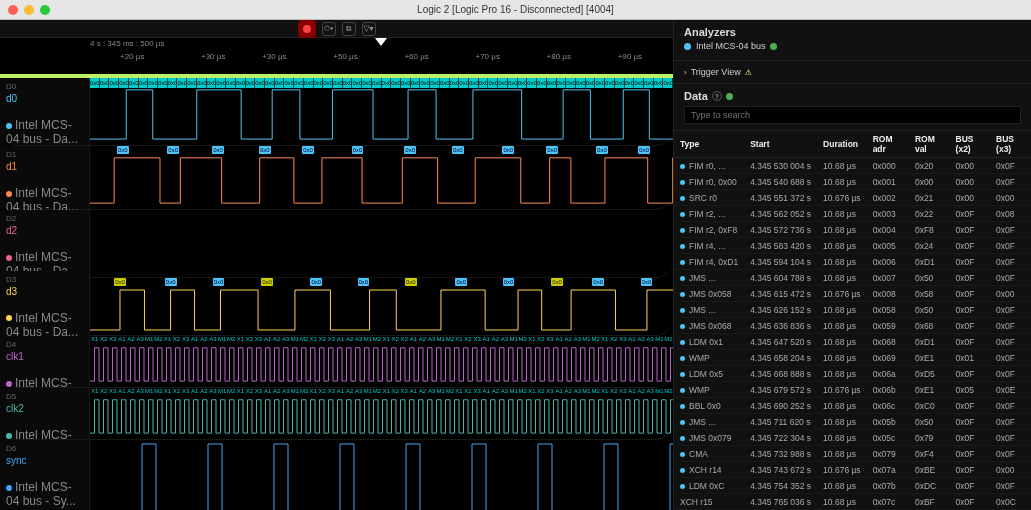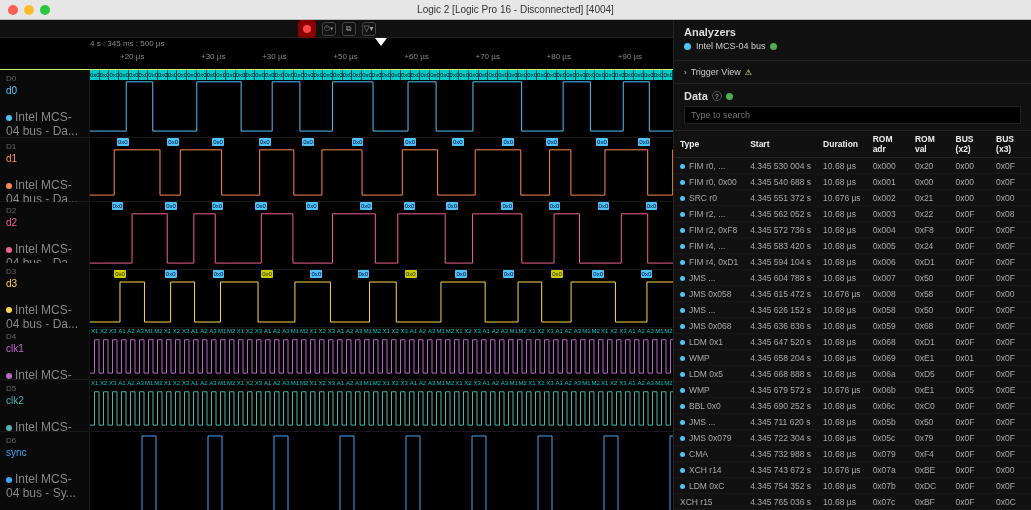--- a/index.html
+++ b/index.html
@@ -15,7 +15,7 @@
   .icon-btn { width:14px; height:14px; border:1px solid #444; border-radius:3px; display:flex; align-items:center; justify-content:center; color:#999; font-size:8px; }
   .record-btn { width:18px; height:18px; background:#800; border-radius:4px; display:flex; align-items:center; justify-content:center; }
   .record-btn span { width:8px; height:8px; background:#f44; border-radius:50%; }
-  .ruler { height: 32px; background: #000; border-bottom: 1px solid #bef264; position:relative; font-size:8px; color:#888; overflow:hidden; }
+  .ruler { height: 40px; background: #000; border-bottom: 4px solid #bef264; position:relative; font-size:8px; color:#888; overflow:hidden; }
   .ruler .info { position:absolute; left:90px; top:1px; }
   .ruler .ticks { position:absolute; top:14px; left:90px; right:0; display:flex; }
   .ruler .tick { position:absolute; top:0; }

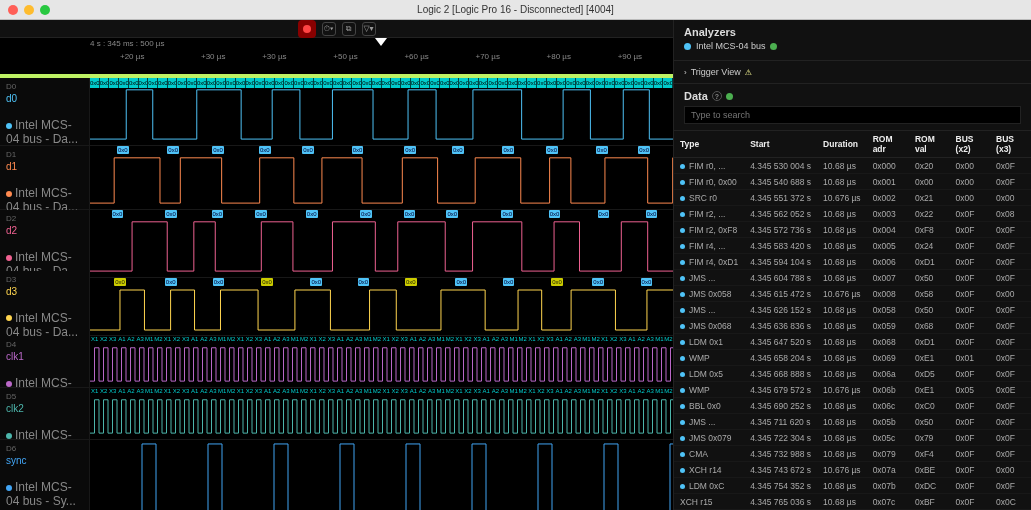--- a/index.html
+++ b/index.html
@@ -21,7 +21,7 @@
   .ruler .tick { position:absolute; top:0; }
   .ruler .marker { position:absolute; top:0; width:0; height:0; border-left:6px solid transparent; border-right:6px solid transparent; border-top:8px solid #fff; }
   .channels { flex:1; overflow:hidden; position:relative; }
-  .channel { border-bottom: 1px solid #181818; position:relative; display:flex; }
+  .channel { border-bottom: 1px solid #181818; position:relative; display:flex;border-radius:18px; }
   .ch-label { width: 90px; padding: 4px 6px; background:#0a0a0a; border-right:1px solid #181818; }
   .ch-idx { color:#666; font-size:8px; }
   .ch-name { font-size:10px; margin-top:2px; }

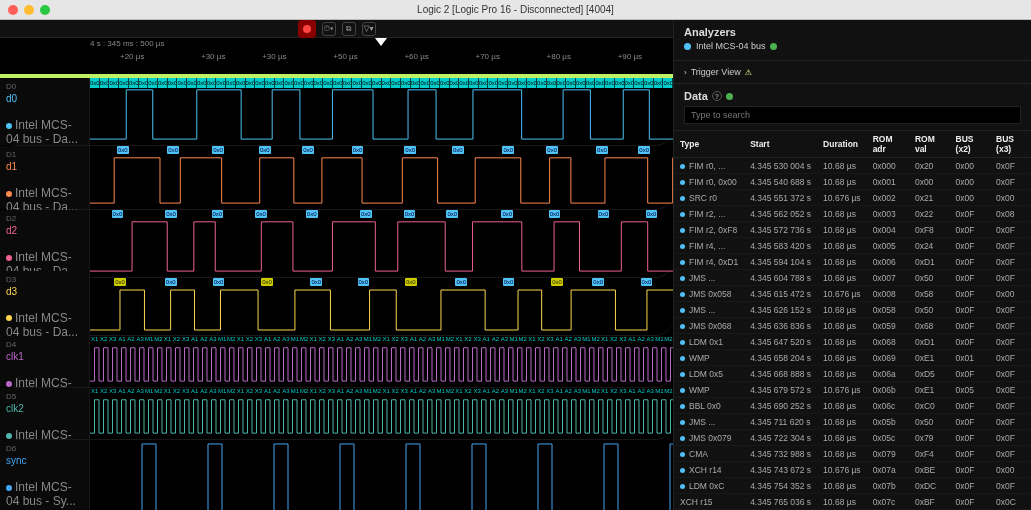--- a/index.html
+++ b/index.html
@@ -189,7 +189,7 @@
             <div class="annot" style="top: 0px; left: 548.343px;">0x0</div>
           </div>
         </div>
-        <div class="channel" style="height: 68px;">
+        <div class="channel" style="height: 68px; flex-direction: column;">
           <div class="ch-label">
             <div class="ch-idx">D2</div>
             <div class="ch-name" style="color:#f06292">d2</div>

